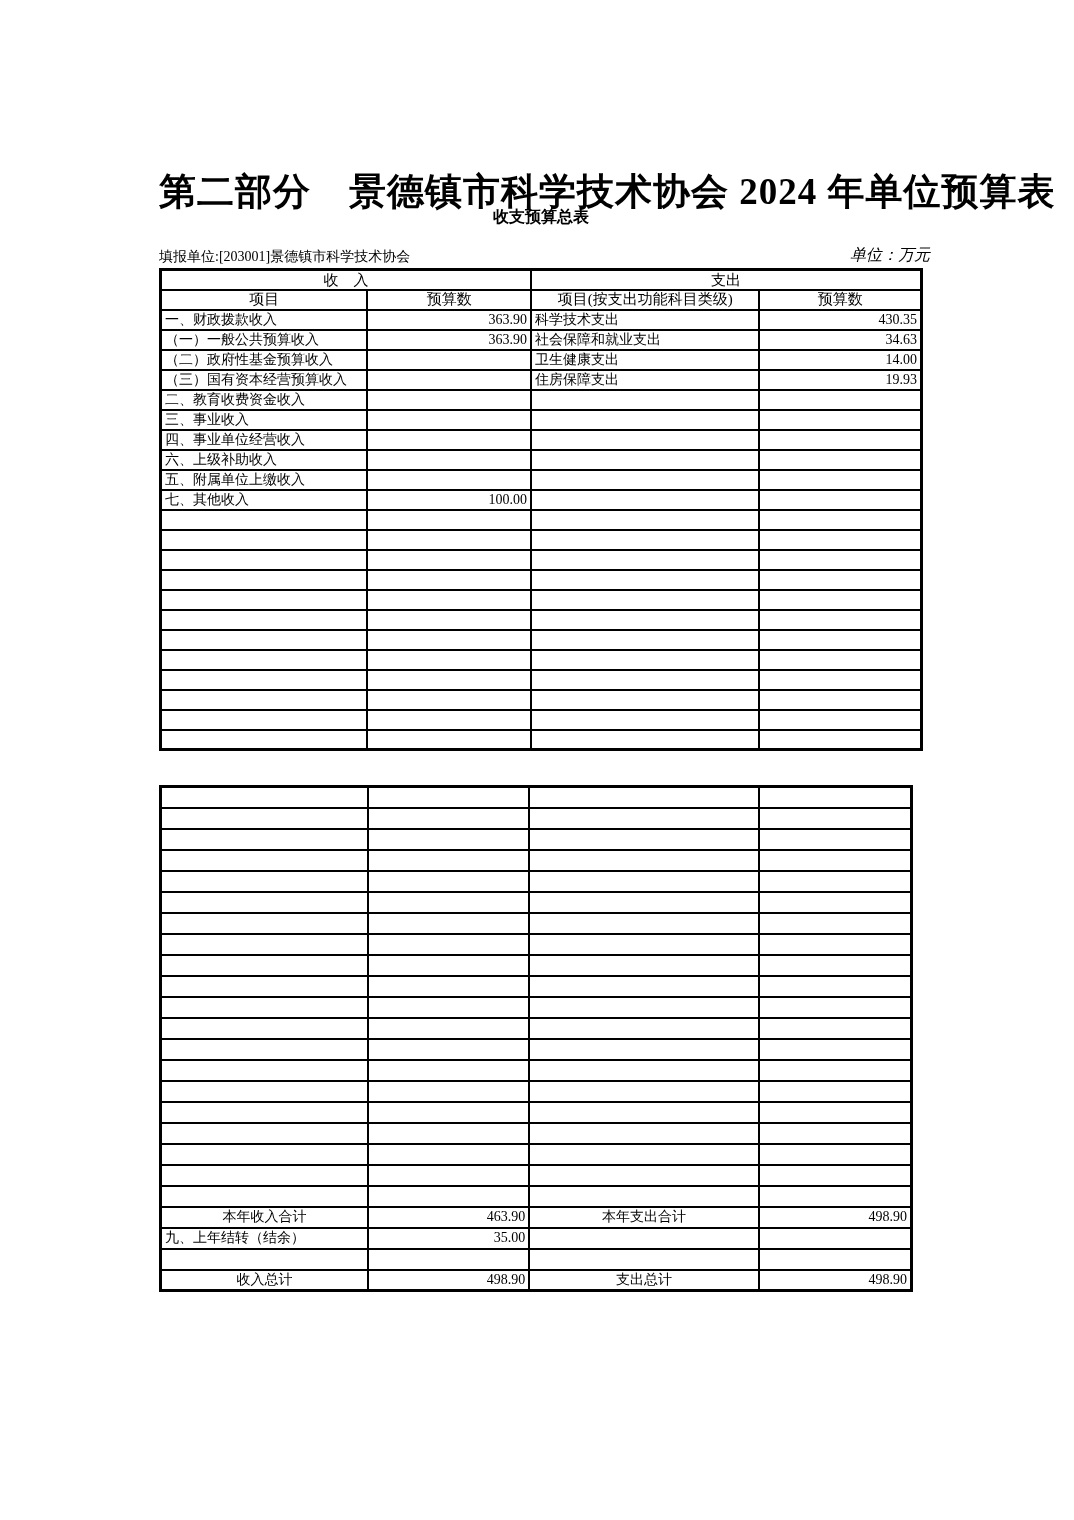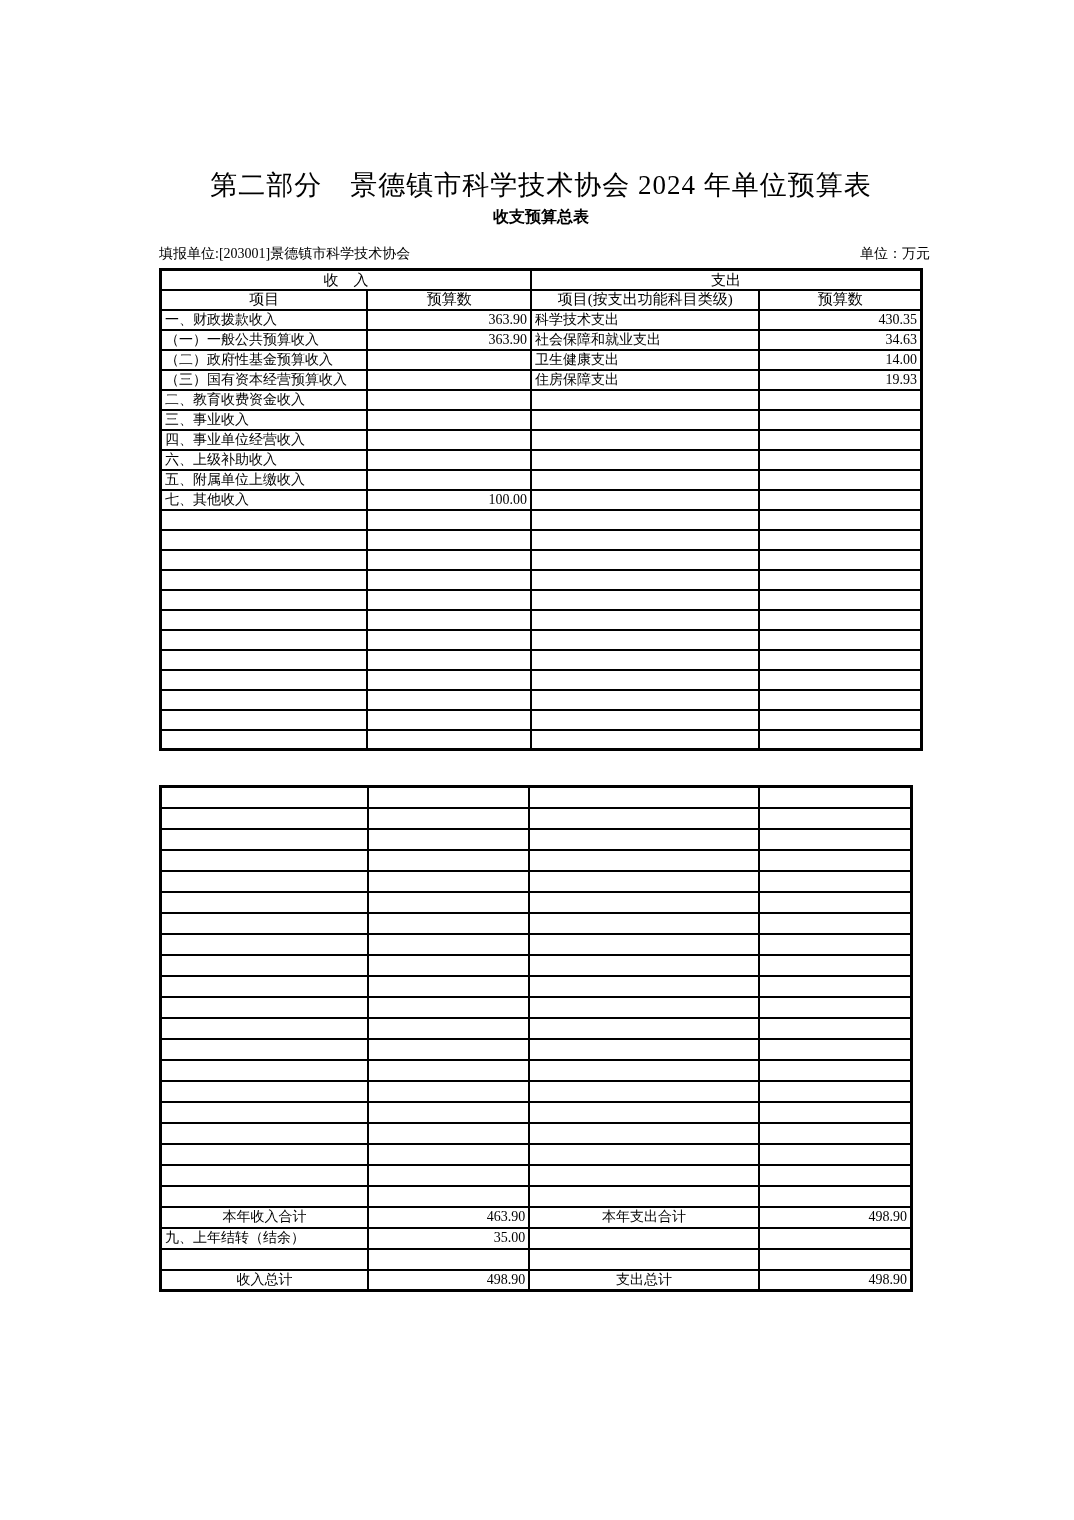--- a/index.html
+++ b/index.html
@@ -13,7 +13,7 @@
 
   .title {
     position: absolute; top: 167px; left: 159px; width: 764px;
-    text-align: center; font-size: 27px; font-weight: normal;
+    text-align: center; font-size: 37px; font-weight: bold;
     white-space: nowrap; letter-spacing: 1px;
   }
   .subtitle {

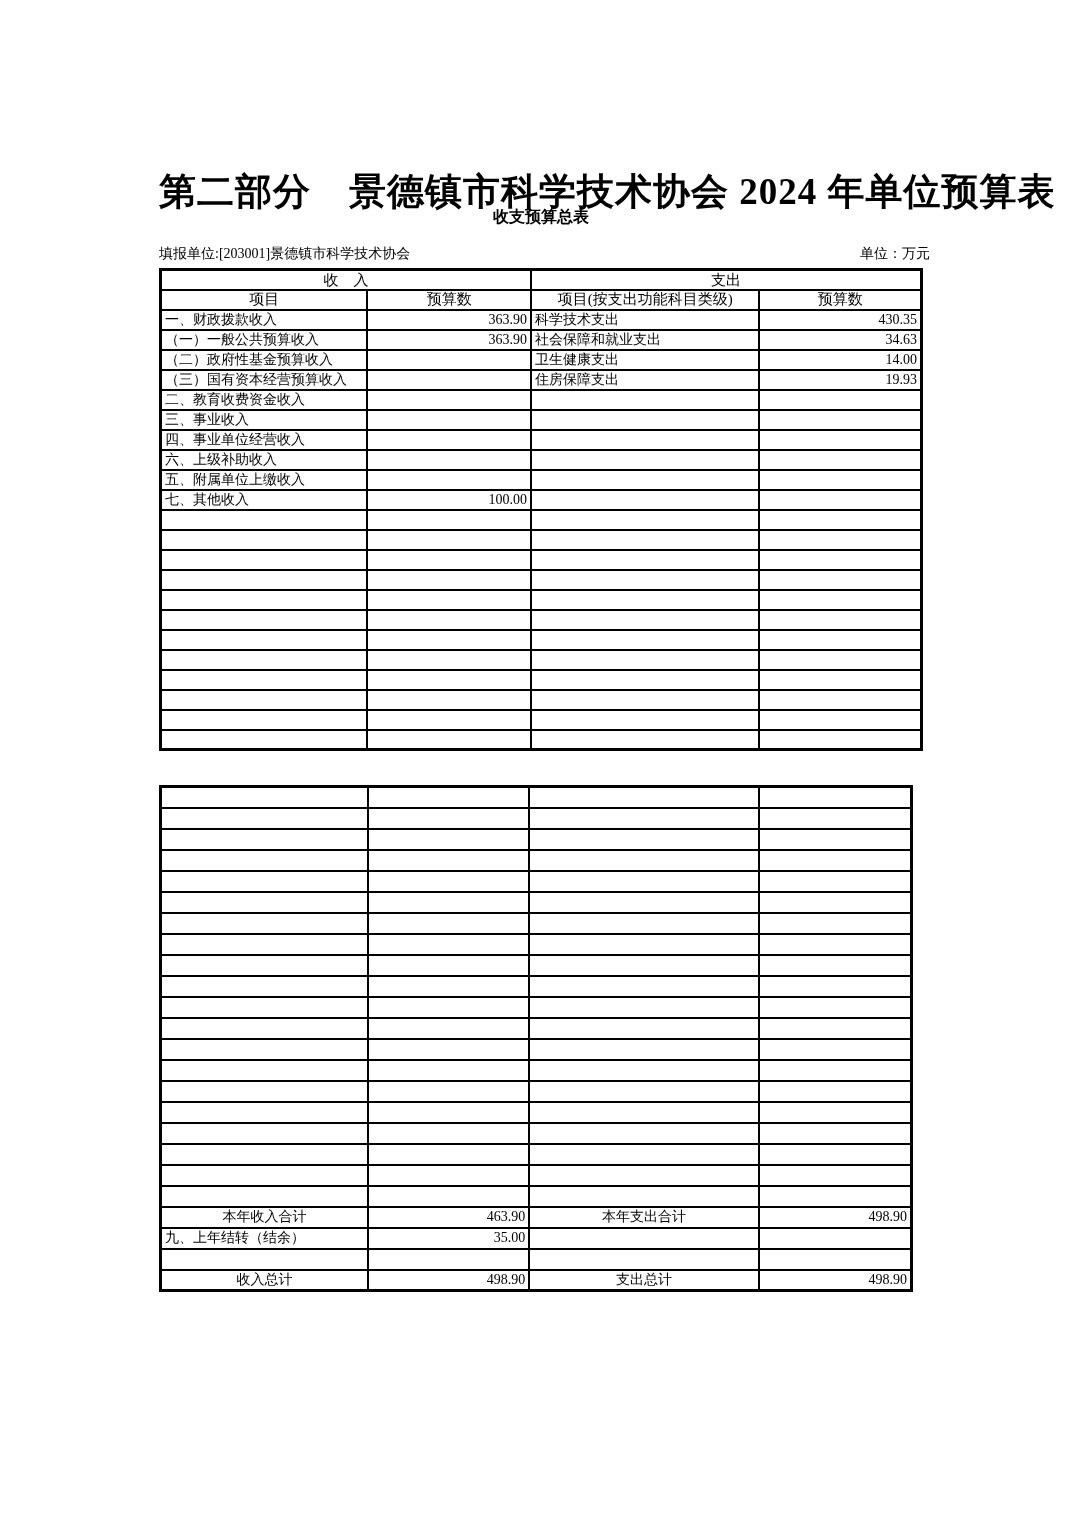--- a/index.html
+++ b/index.html
@@ -25,7 +25,7 @@
     display: flex; justify-content: space-between; align-items: flex-end;
     font-size: 14px;
   }
-  .meta .unit-note { font-size: 14px; }
+  .meta .unit-note { font-size: 16px; font-style: italic; }
 
   table.budget {
     border-collapse: collapse; table-layout: fixed;

